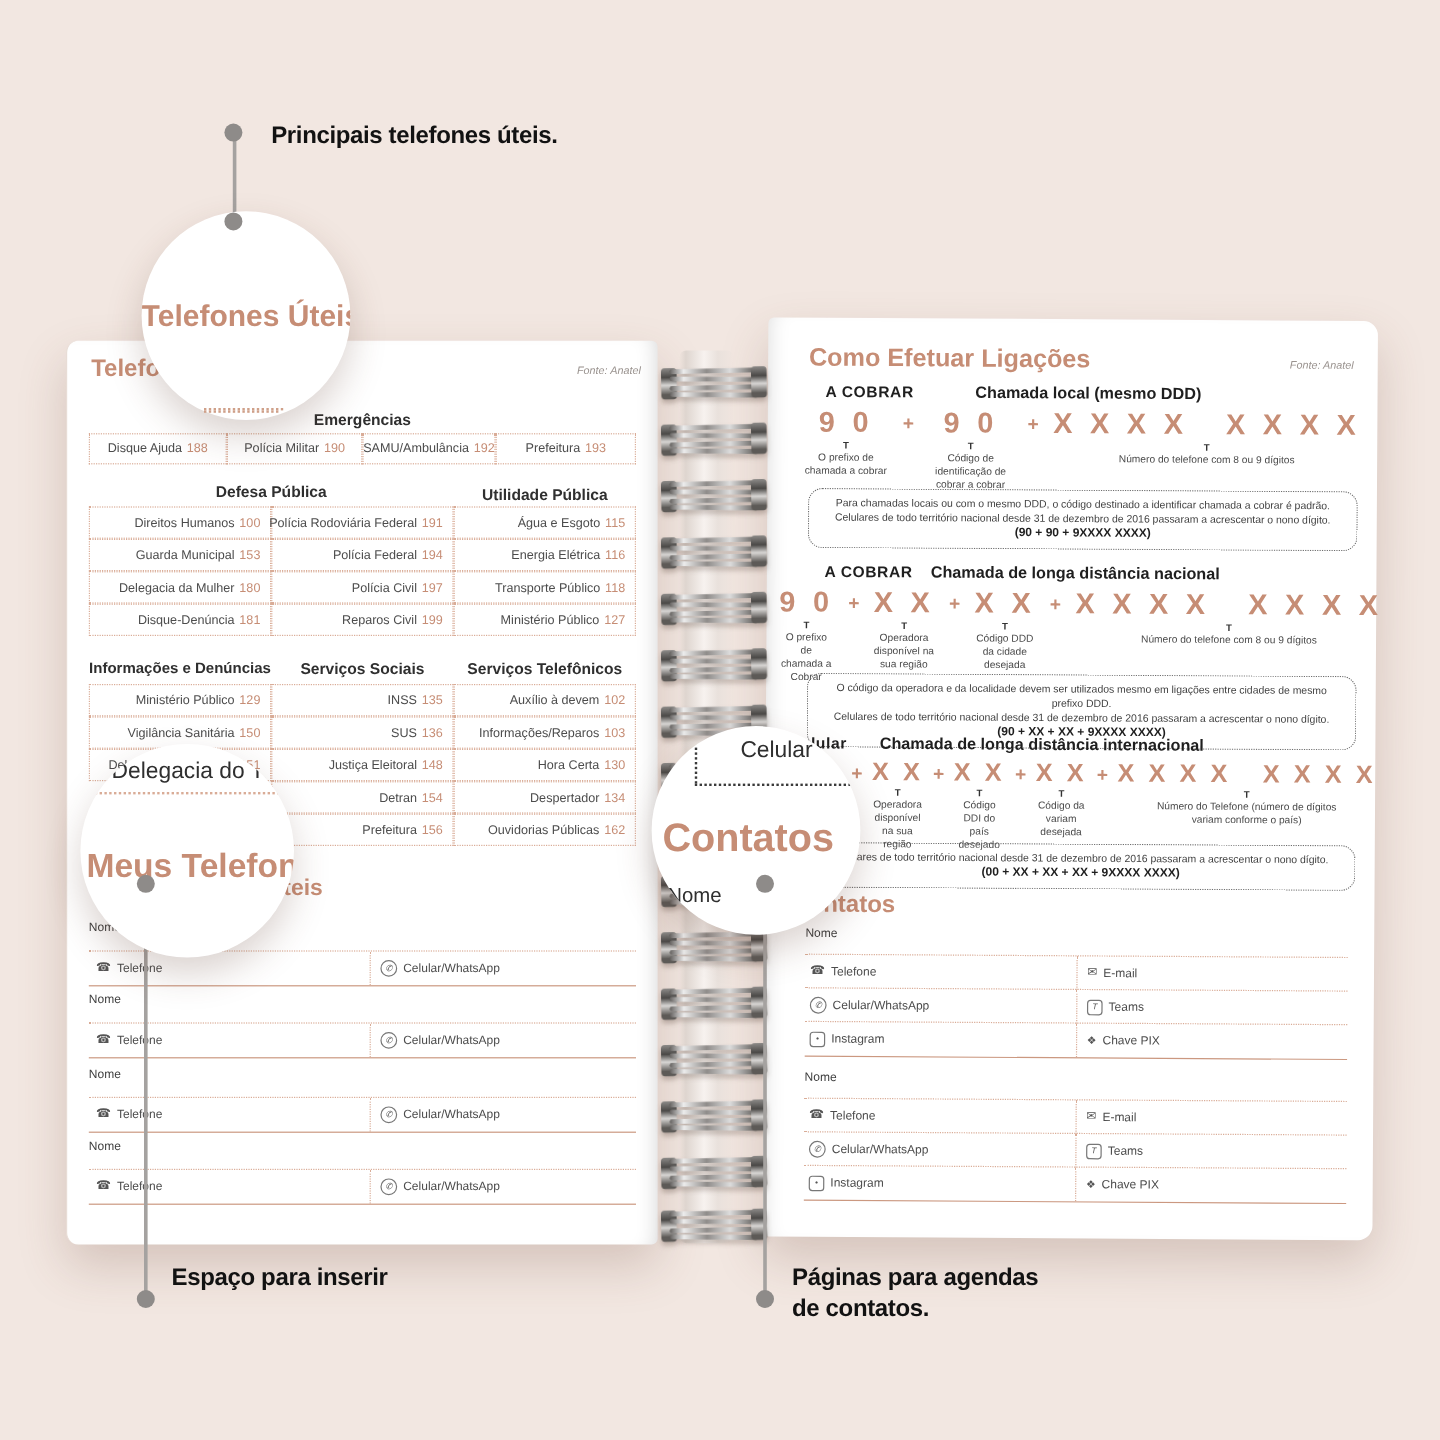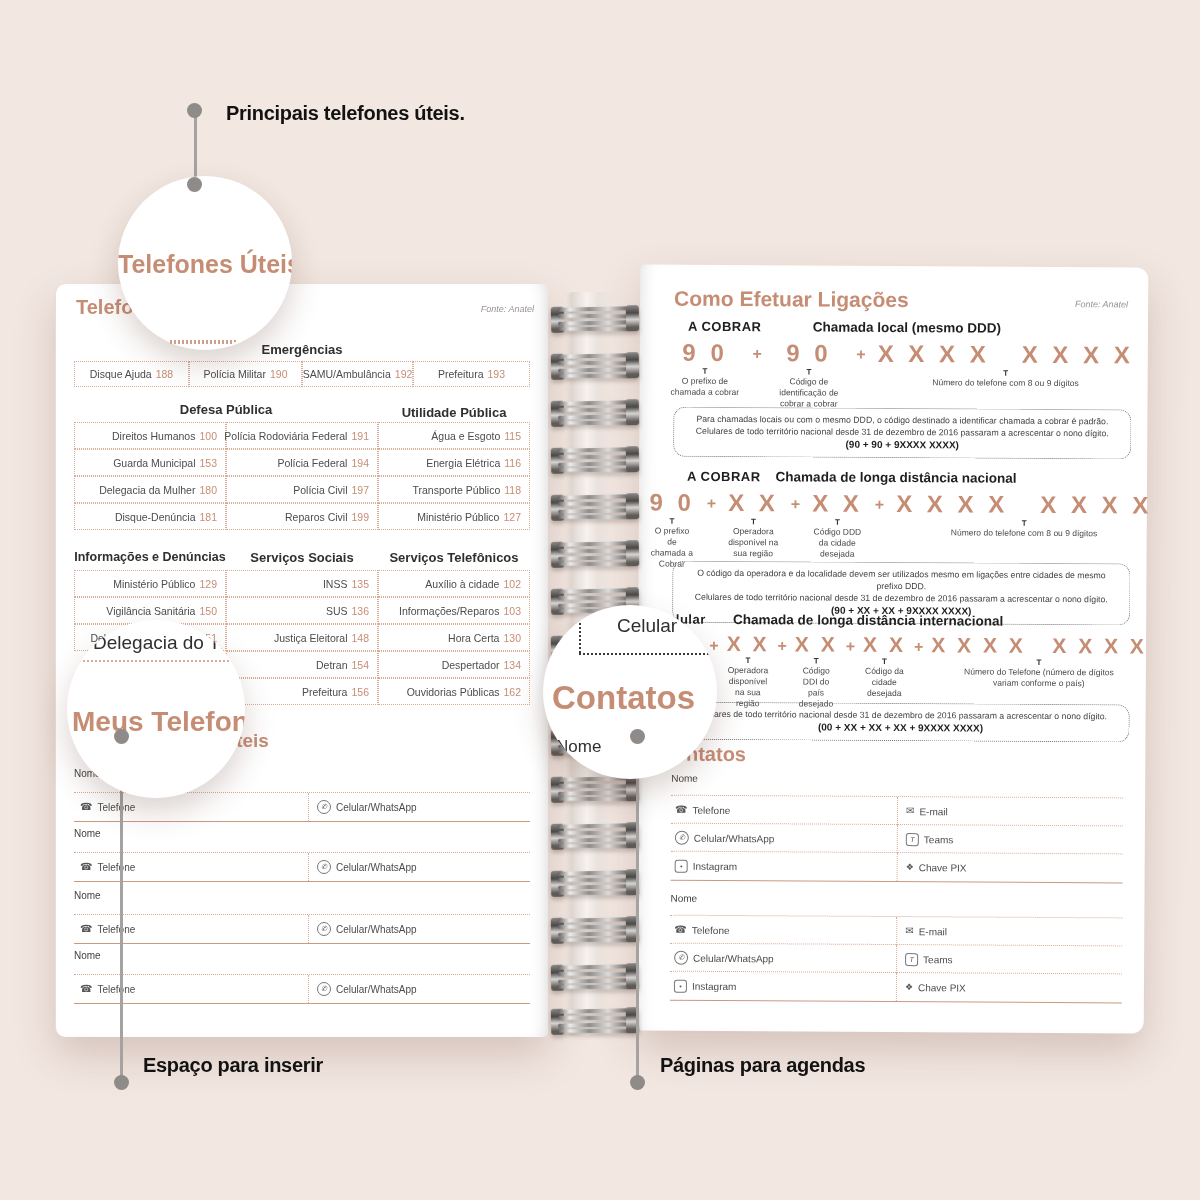--- a/index.html
+++ b/index.html
@@ -195,7 +195,7 @@
           <span class="num">135</span>
         </div>
       <div class="cell">
-          <span class="lbl">Auxílio à cidade</span>
+          <span class="lbl">Auxílio à devem</span>
           <span class="num">102</span>
         </div>
       <div class="cell">

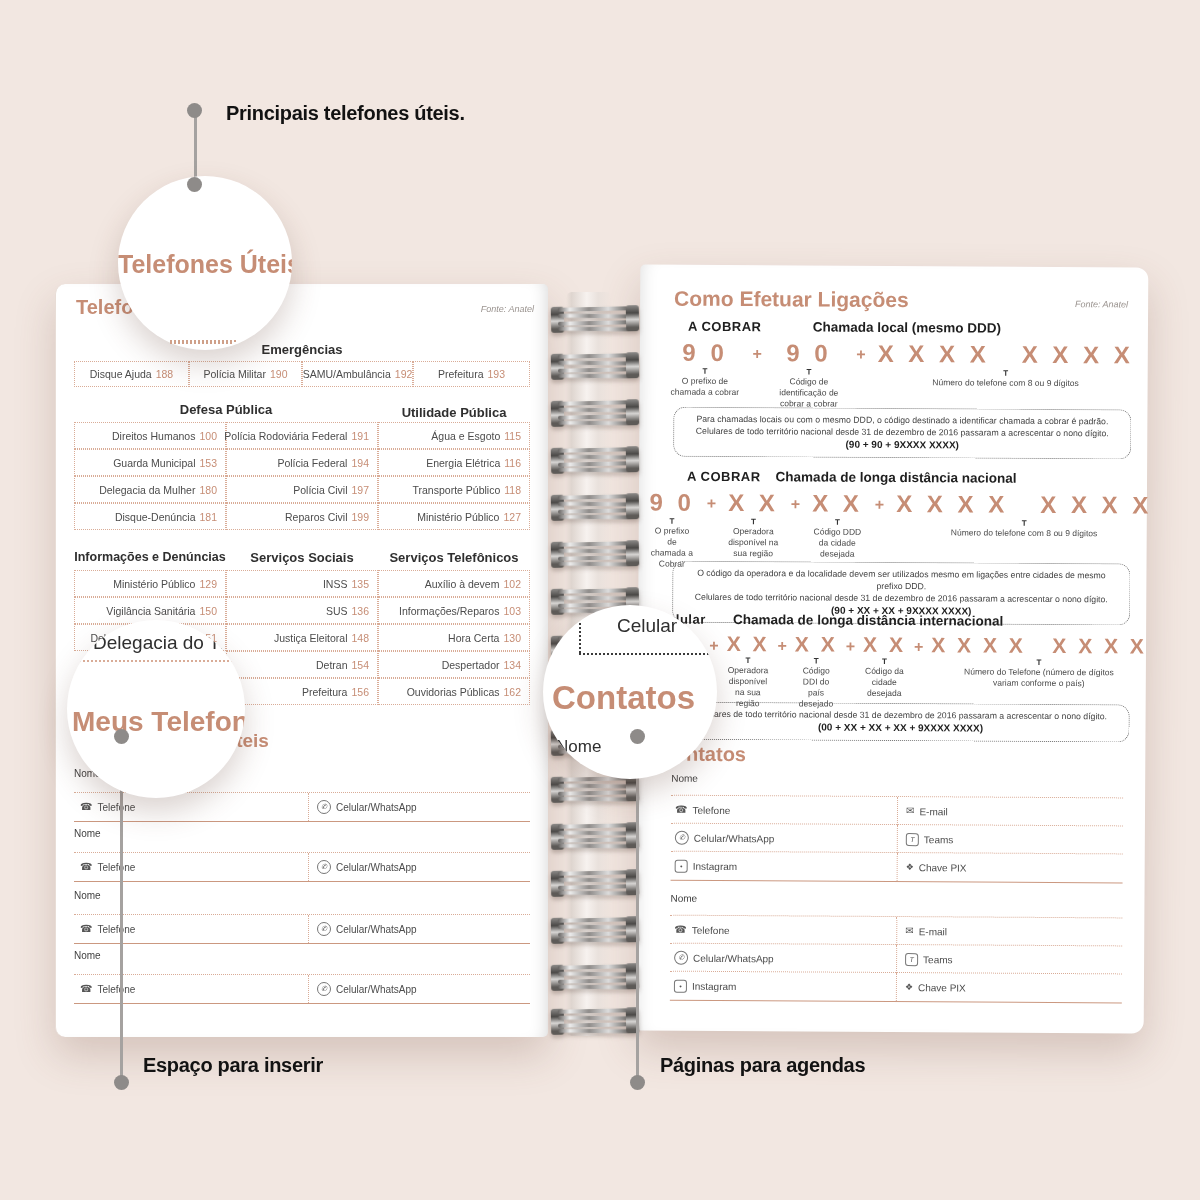--- a/index.html
+++ b/index.html
@@ -394,7 +394,7 @@
       <div class="grp">
           <div class="digits">X X</div>
           <div class="tick">T</div>
-          <div class="note">Código da cidade desejada</div>
+          <div class="note">Código da variam desejada</div>
         </div>
       <div class="plus">+</div>
       <div class="grp">

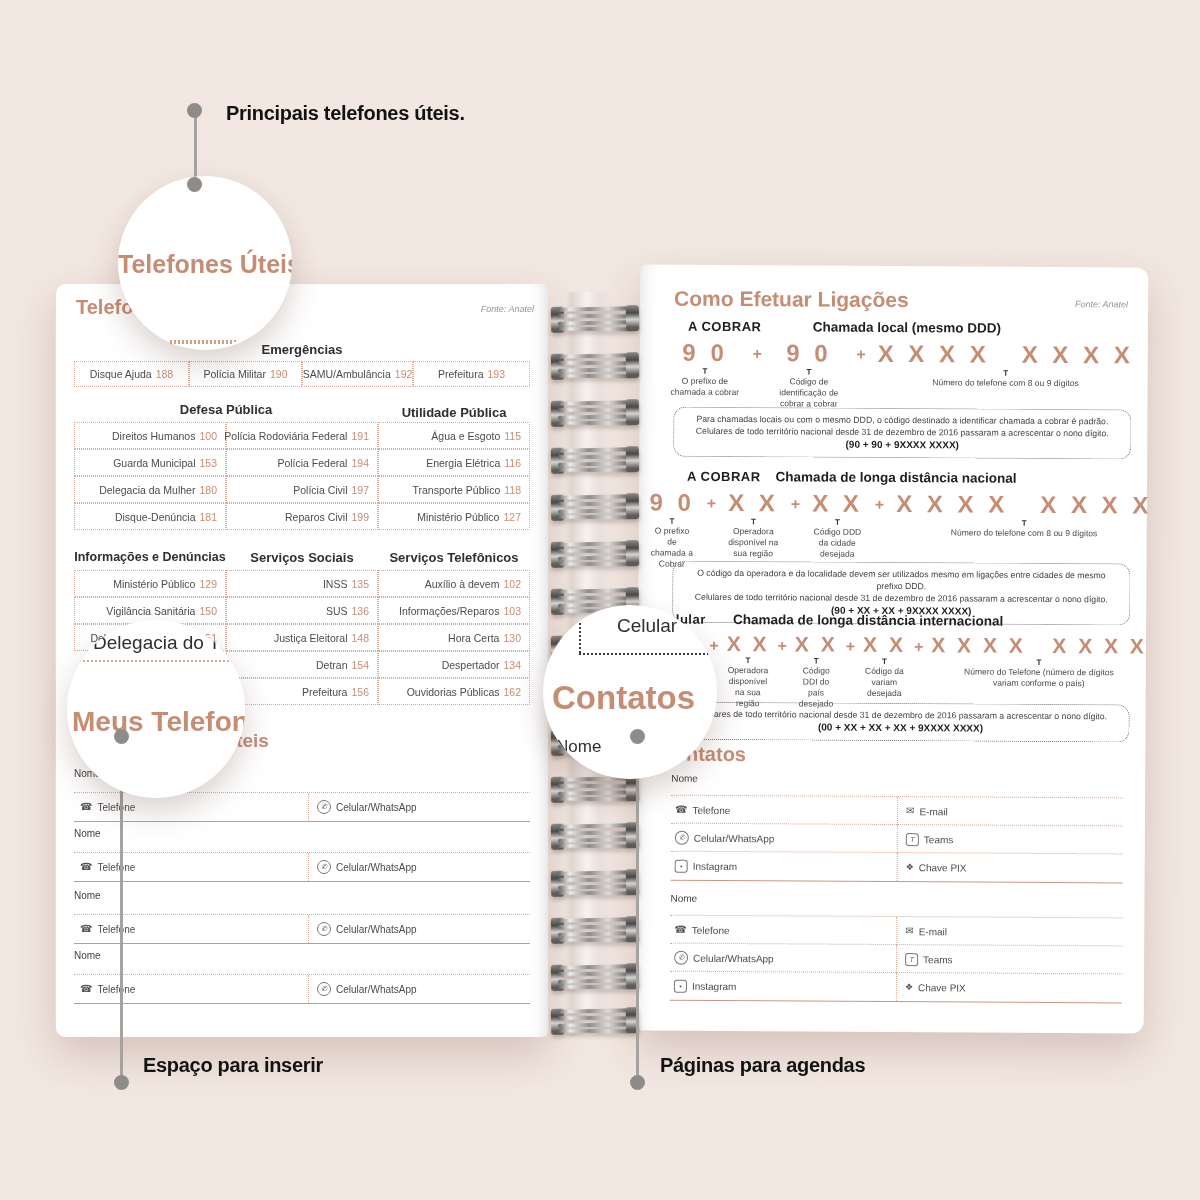--- a/index.html
+++ b/index.html
@@ -659,6 +659,7 @@
   </div>
   <div class="anno" style="left:660px;top:1052px;">
     <div>Páginas para agendas</div>
+    <div>de contatos.</div>
   </div>
 
 </div>

